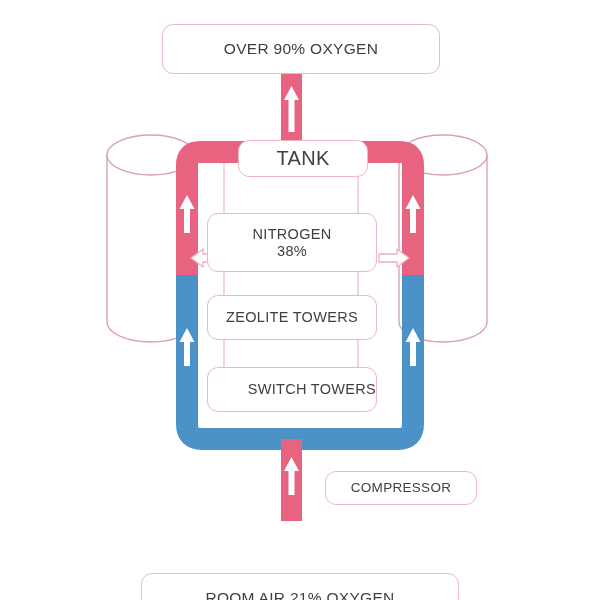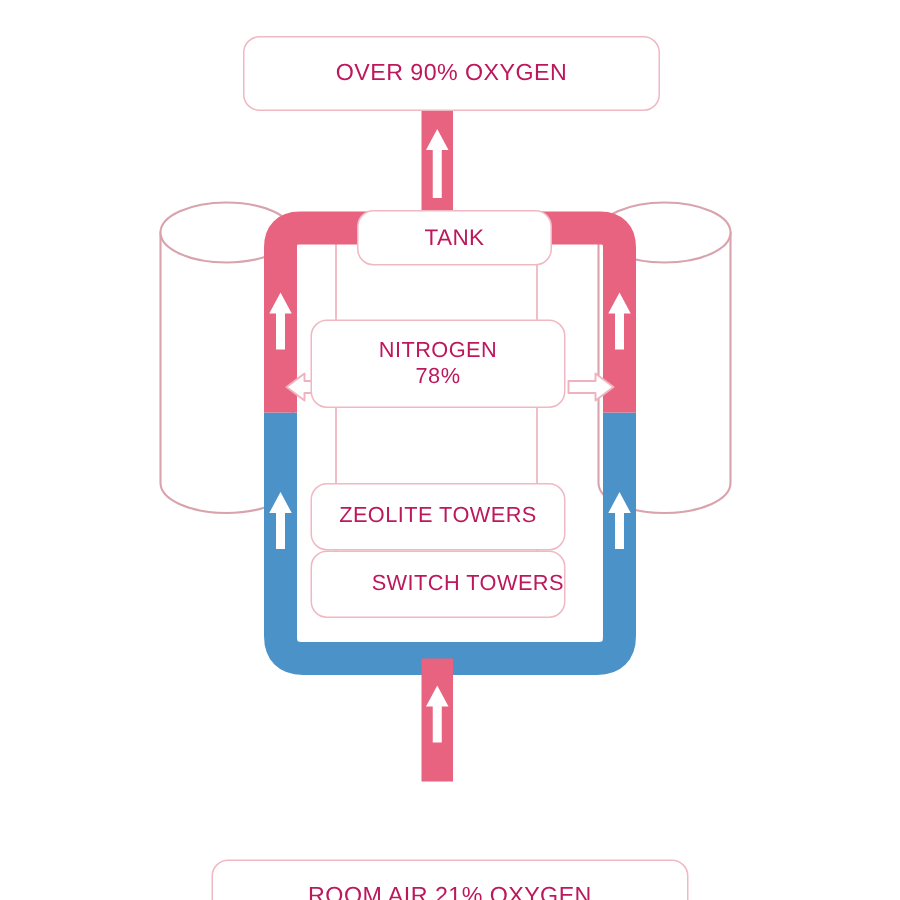--- a/index.html
+++ b/index.html
@@ -11,7 +11,7 @@
   .nodebox{position:absolute;box-sizing:border-box;
            background:#ffffff;border:1.4px solid #f0b8c2;border-radius:11px;
            display:flex;align-items:center;justify-content:center;
-           text-align:center;color:#be185d;letter-spacing:.3px;
+           text-align:center;color:#404040;letter-spacing:.3px;
            line-height:1.15;z-index:6;}
   .nodebox .lbl{display:block;}
   .sub{display:block;}

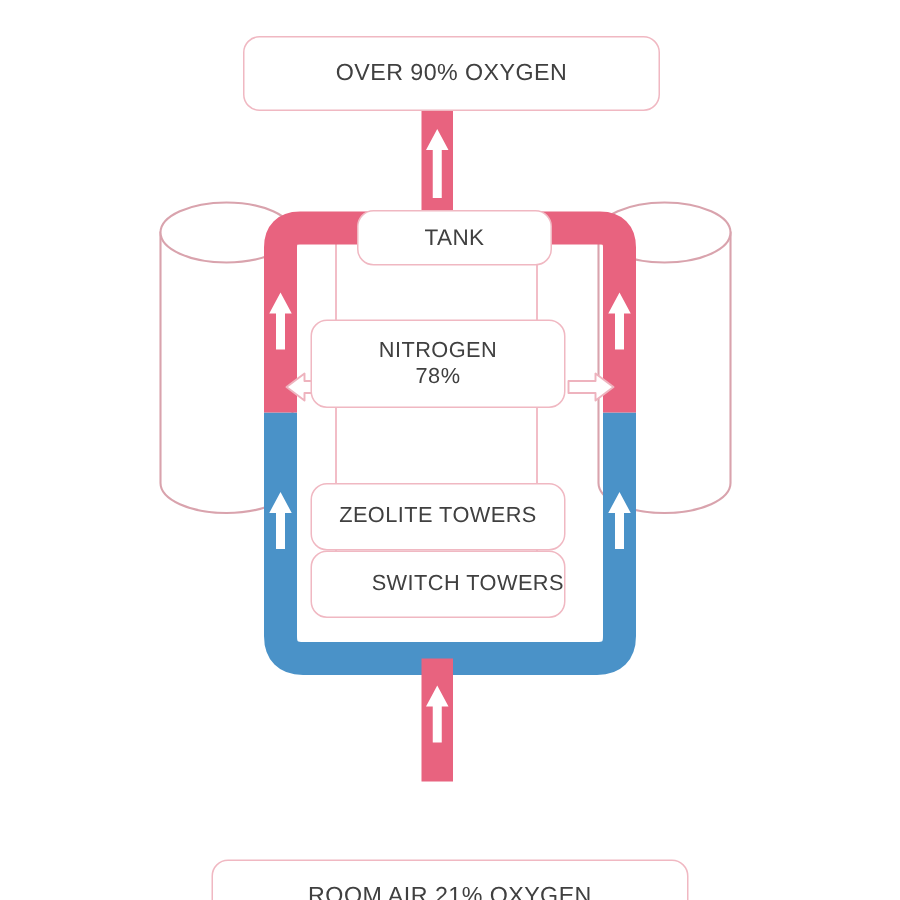--- a/index.html
+++ b/index.html
@@ -17,7 +17,7 @@
   .sub{display:block;}
 
   #box-oxygen{left:162px;top:24px;width:278px;height:50px;font-size:15.5px;}
-  #box-tank{left:238px;top:140px;width:130px;height:37px;font-size:15px;}
+  #box-tank{left:238px;top:140px;width:130px;height:37px;font-size:20px;}
   #box-nitrogen{left:207px;top:213px;width:170px;height:59px;font-size:14.5px;}
   #box-zeolite{left:207px;top:322px;width:170px;height:45px;font-size:14.5px;align-items:center;}
   #box-switch{left:207px;top:367px;width:170px;height:45px;font-size:14.5px;justify-content:flex-end;}

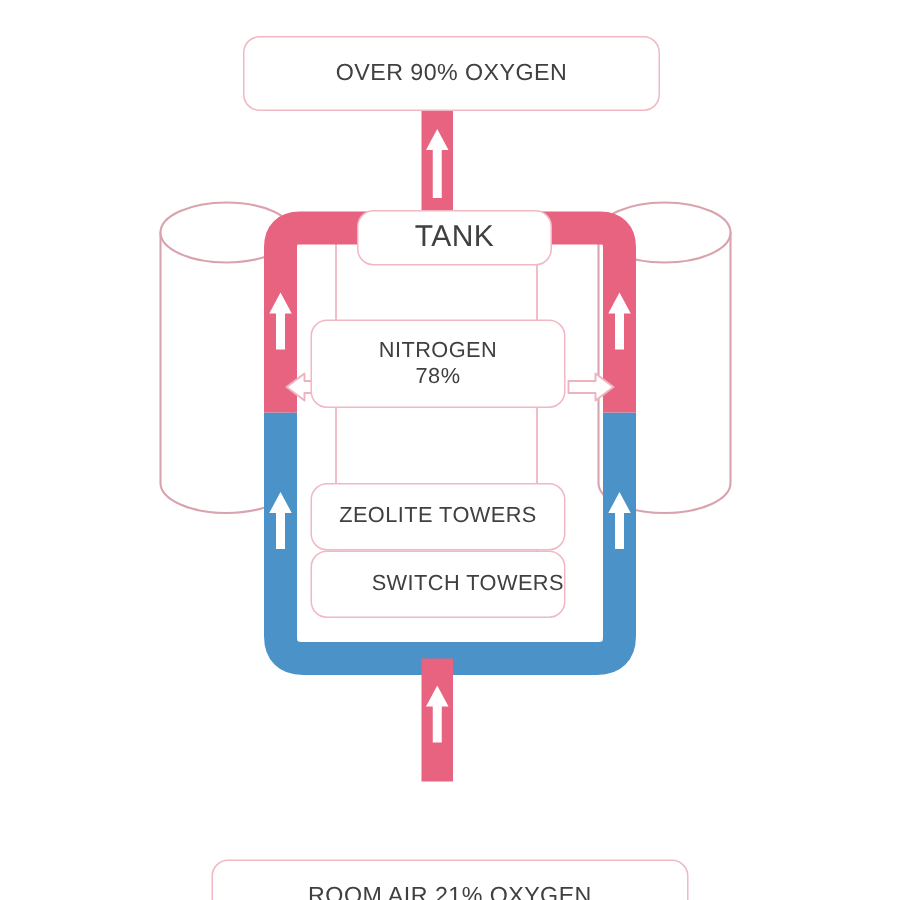--- a/index.html
+++ b/index.html
@@ -97,7 +97,7 @@
   <div class="nodebox" id="box-nitrogen">
     <span>
       <span class="lbl">NITROGEN</span>
-      <span class="sub">78%</span>
+      <span class="sub">38%</span>
     </span>
   </div>
 

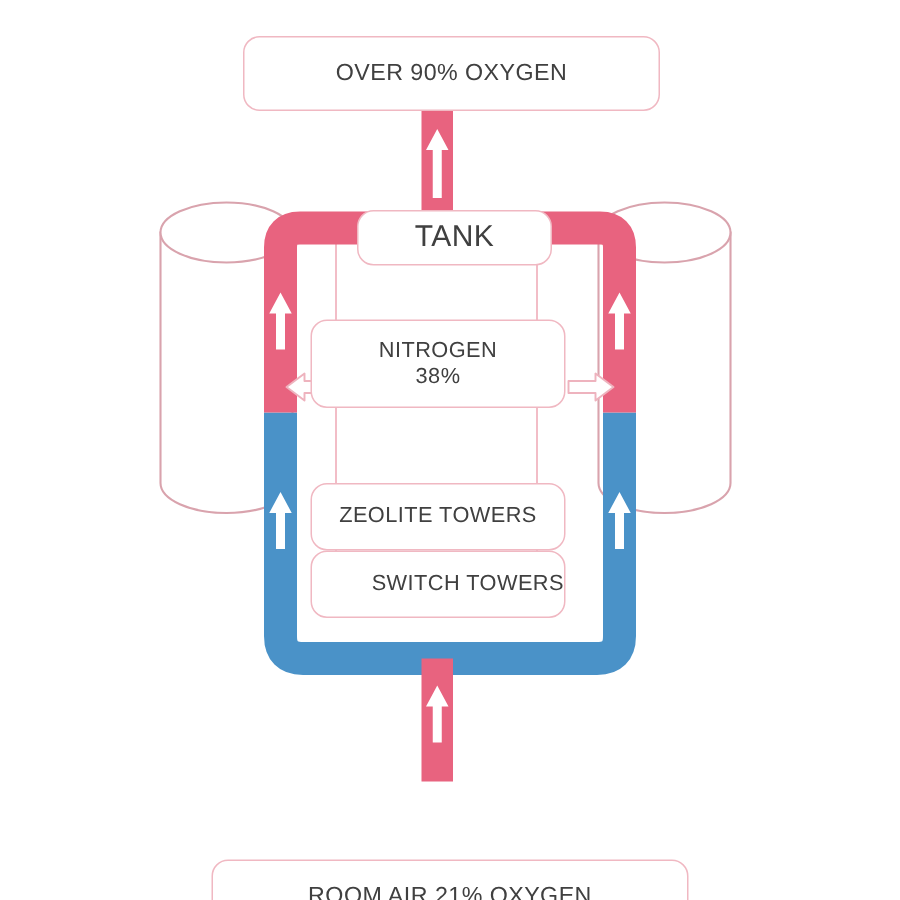--- a/index.html
+++ b/index.html
@@ -19,7 +19,7 @@
   #box-oxygen{left:162px;top:24px;width:278px;height:50px;font-size:15.5px;}
   #box-tank{left:238px;top:140px;width:130px;height:37px;font-size:20px;}
   #box-nitrogen{left:207px;top:213px;width:170px;height:59px;font-size:14.5px;}
-  #box-zeolite{left:207px;top:322px;width:170px;height:45px;font-size:14.5px;align-items:center;}
+  #box-zeolite{left:207px;top:295px;width:170px;height:45px;font-size:14.5px;align-items:center;}
   #box-switch{left:207px;top:367px;width:170px;height:45px;font-size:14.5px;justify-content:flex-end;}
   #box-compressor{left:325px;top:471px;width:152px;height:34px;font-size:13.5px;}
   #box-roomair{left:141px;top:546px;width:318px;height:50px;font-size:15.5px;margin-top:27px;}

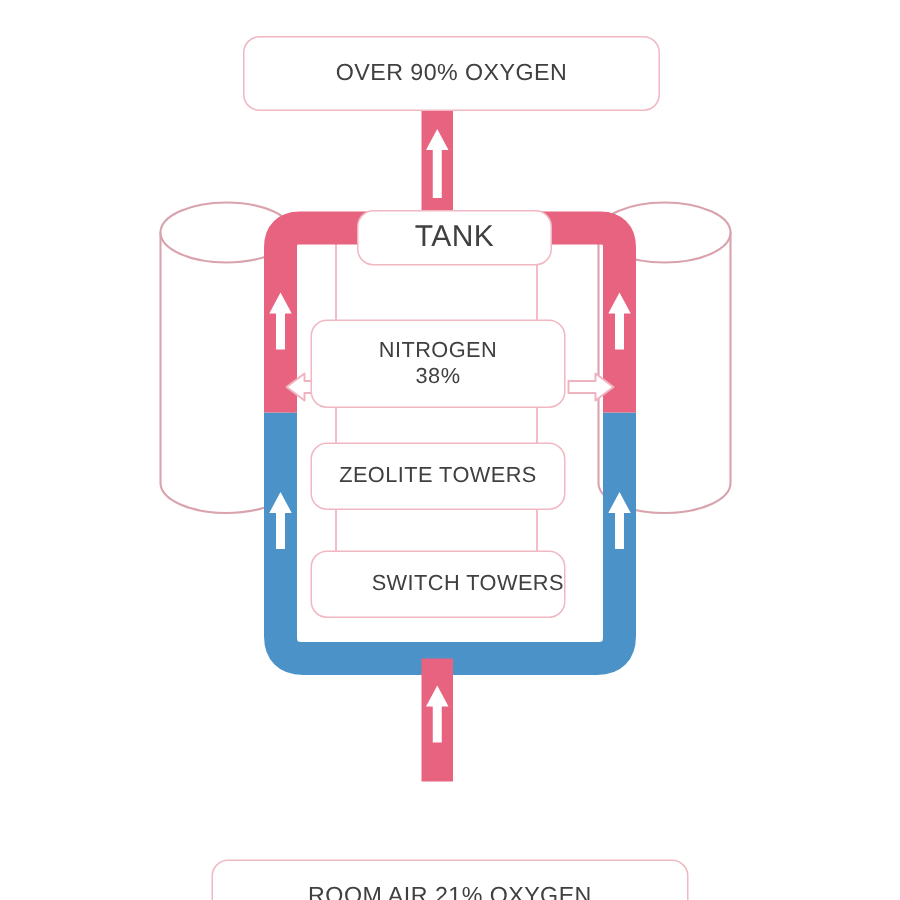--- a/index.html
+++ b/index.html
@@ -109,6 +109,9 @@
     <span class="lbl">SWITCH TOWERS</span>
   </div>
 
+  <div class="nodebox" id="box-compressor">
+    <span class="lbl">COMPRESSOR</span>
+  </div>
 
   <div class="nodebox" id="box-roomair">
     <span class="lbl">ROOM AIR 21% OXYGEN</span>

